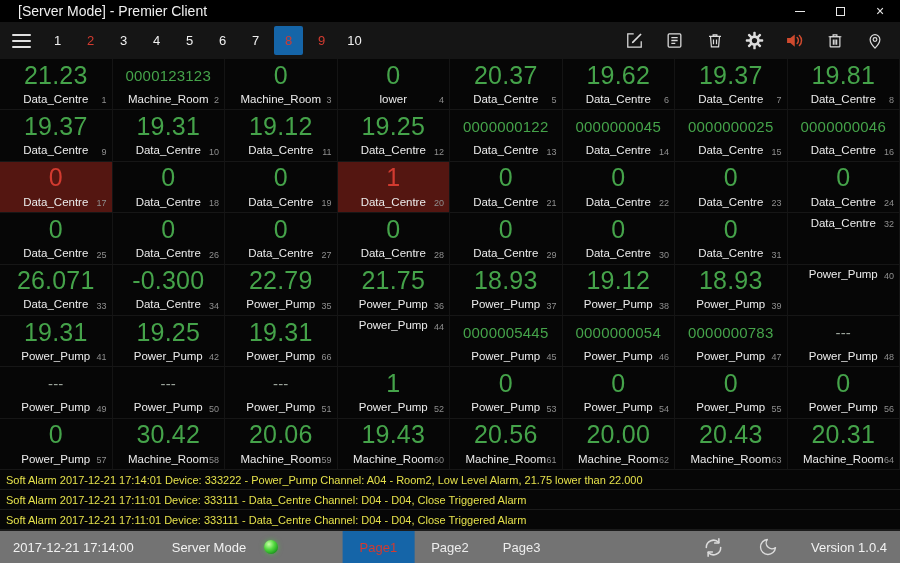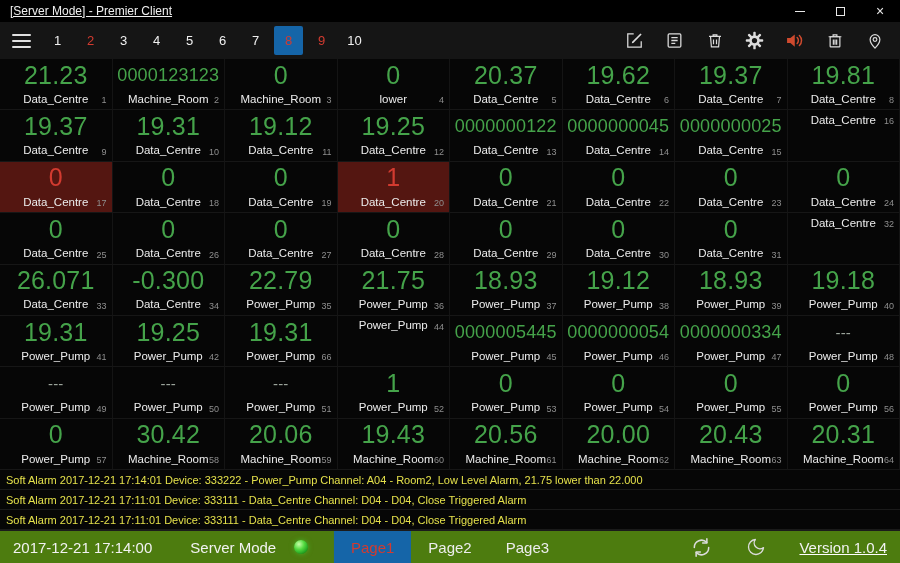--- a/index.html
+++ b/index.html
@@ -9,7 +9,7 @@
 
   
   .titlebar { flex: 0 0 22px; display: flex; align-items: center; background: #000; }
-  .window-title { font-size: 12px; padding-left: 10px; color: #f0f0f0; text-decoration: underline; }
+  .window-title { font-size: 14px; padding-left: 18px; color: #f0f0f0; }
   .win-controls { margin-left: auto; display: flex; height: 100%; }
   .win-btn { width: 40px; display: flex; align-items: center; justify-content: center; color: #e8e8e8; font-size: 14px; cursor: default; }
   .glyph-min { width: 10px; height: 1px; background: #e8e8e8; display: block; }

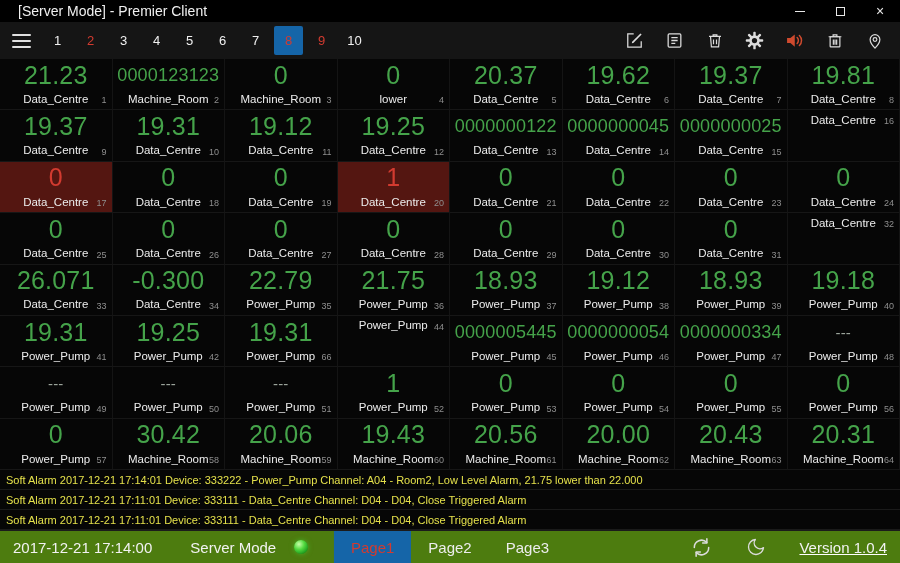--- a/index.html
+++ b/index.html
@@ -30,7 +30,7 @@
   .grid { flex: 1; display: grid; grid-template-columns: repeat(8, 1fr); grid-template-rows: repeat(8, 1fr); background: #060606; }
   .cell { border-right: 1px solid #141414; border-bottom: 1px solid #161616; display: flex; flex-direction: column; padding: 1px 4px 2px; cursor: default; }
   .cell-value { flex: 1; display: flex; align-items: center; justify-content: center; font-size: 25px; color: var(--green, #45a34a); letter-spacing: .2px; }
-  .cell.s-small .cell-value { font-size: 18px; }
+  .cell.s-small .cell-value { font-size: 15px; }
   .cell.s-dash .cell-value { font-size: 15px; color: #9aa39a; }
   .cell.s-red { background: var(--alarm_bg, #541611); }
   .cell.s-red .cell-value { color: var(--red, #d23b30); }

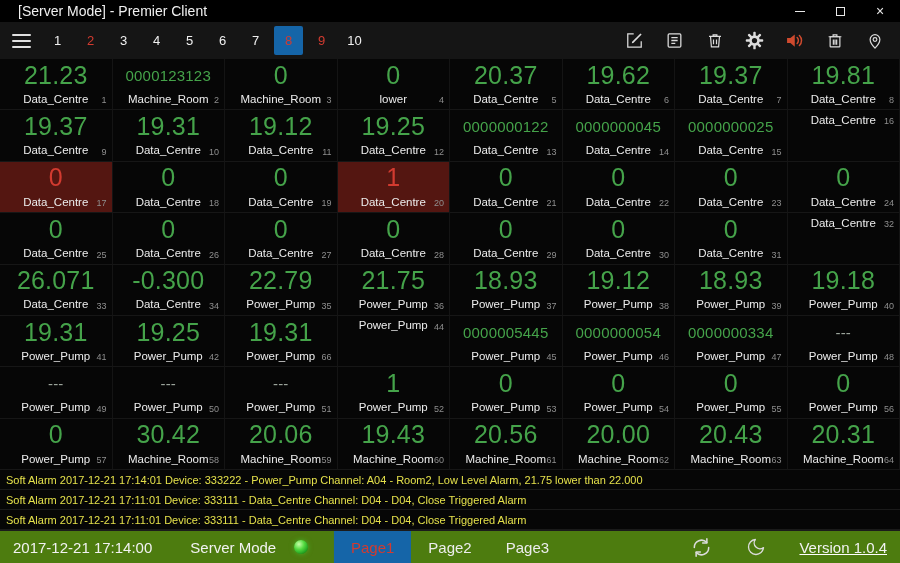--- a/index.html
+++ b/index.html
@@ -250,6 +250,7 @@
     </div>
   </div>
       <div class="cell s-small">
+    <div class="cell-value">0000000046</div>
     <div class="cell-bottom">
       <span class="cell-label">Data_Centre</span>
       <span class="cell-index">16</span>

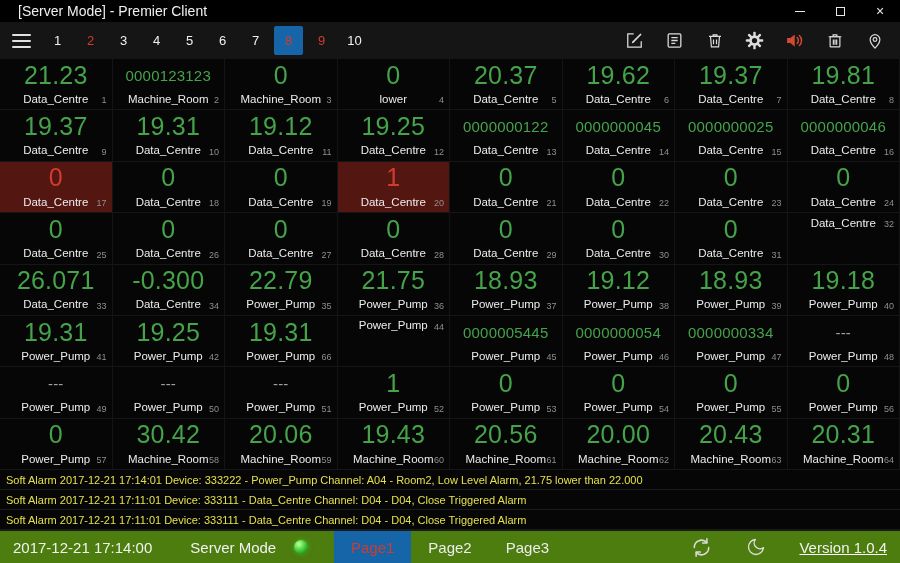--- a/index.html
+++ b/index.html
@@ -417,7 +417,6 @@
     </div>
   </div>
       <div class="cell s-green">
-    <div class="cell-value">19.18</div>
     <div class="cell-bottom">
       <span class="cell-label">Power_Pump</span>
       <span class="cell-index">40</span>

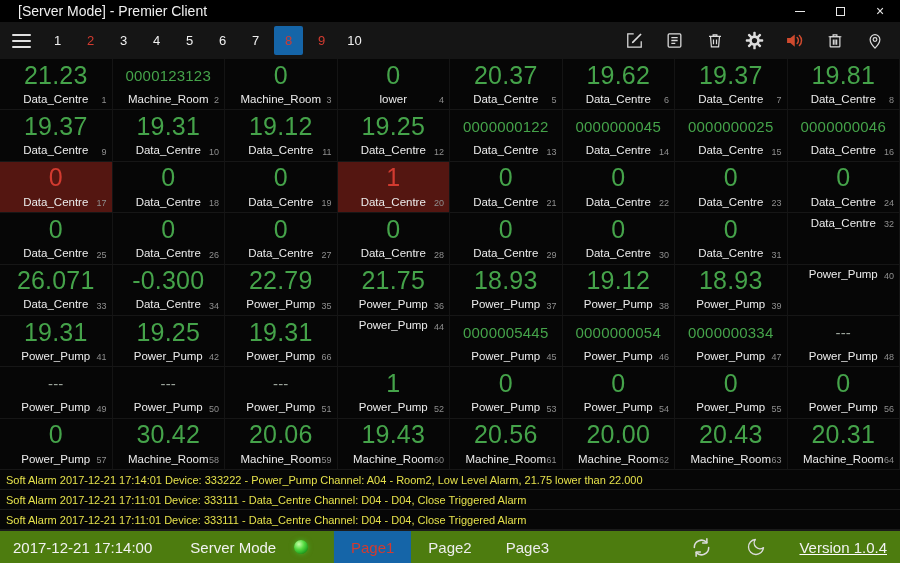--- a/index.html
+++ b/index.html
@@ -464,7 +464,7 @@
     </div>
   </div>
       <div class="cell s-small">
-    <div class="cell-value">0000000334</div>
+    <div class="cell-value">0000000783</div>
     <div class="cell-bottom">
       <span class="cell-label">Power_Pump</span>
       <span class="cell-index">47</span>

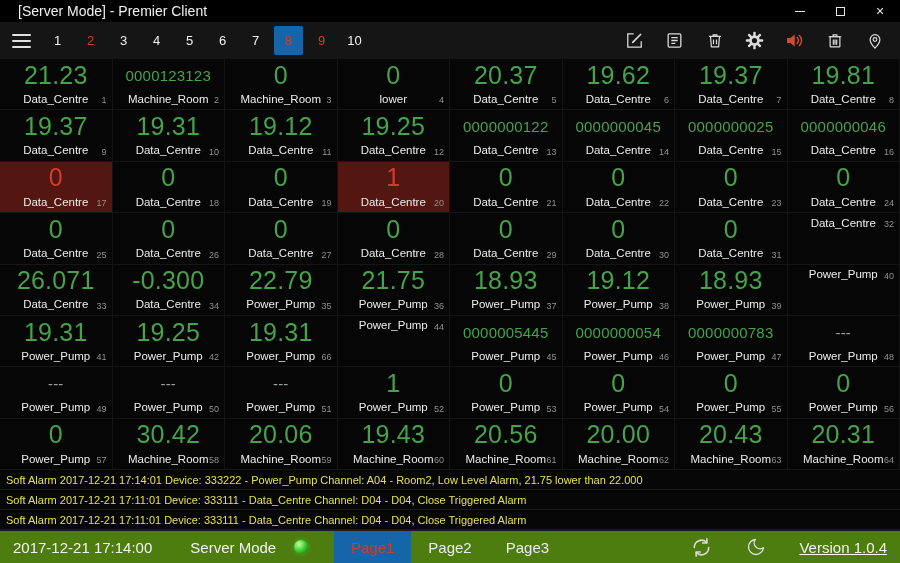--- a/index.html
+++ b/index.html
@@ -43,7 +43,7 @@
   .alarm-row { flex: 1; display: flex; align-items: center; padding-left: 6px; font-size: 11px; color: var(--yellow, #e5e14b); border-bottom: 1px solid #1a1a1a; white-space: nowrap; overflow: hidden; cursor: default; }
 
   
-  .statusbar { flex: 0 0 33px; background: #4d7c0f; border-top: 1px solid #1b1b1b; display: flex; align-items: center; position: relative; font-size: 15px; }
+  .statusbar { flex: 0 0 33px; background: #737373; border-top: 1px solid #1b1b1b; display: flex; align-items: center; position: relative; font-size: 13px; }
   .sb-time { padding-left: 13px; color: #f2f2f2; }
   .sb-mode { margin-left: 38px; color: #f2f2f2; }
   .sb-dot { width: 14px; height: 14px; border-radius: 50%; margin-left: 18px;

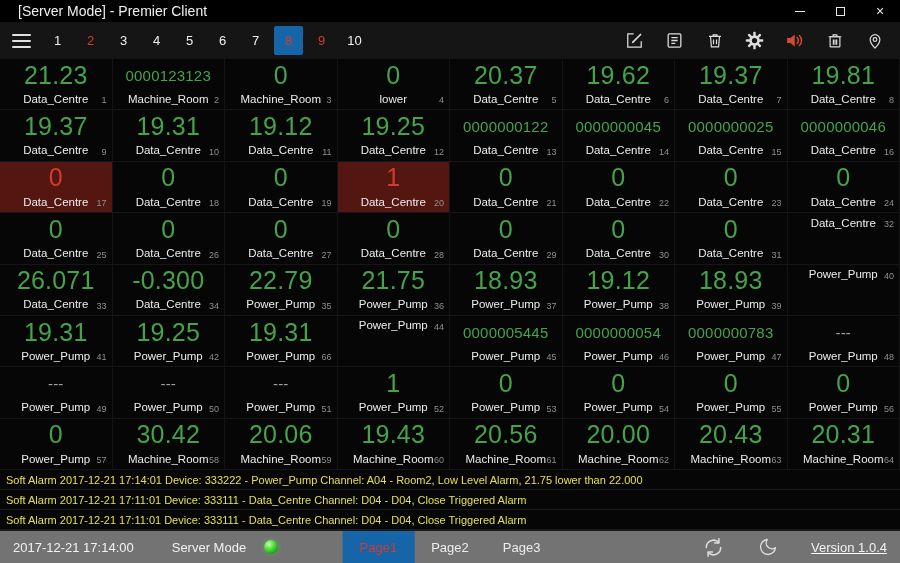--- a/index.html
+++ b/index.html
@@ -52,7 +52,7 @@
   .sb-tabs { position: absolute; left: 50%; transform: translateX(-50%); top: 0; height: 100%; display: flex; }
   .sb-tab { padding: 0 17px; height: 100%; display: flex; align-items: center; color: #ededed; cursor: pointer; }
   .sb-tab.selected { background: var(--blue, #1565a8); color: var(--red, #d23b30); }
-  .sb-right { margin-left: auto; display: flex; align-items: center; gap: 31px; padding-right: 13px; text-decoration: underline; }
+  .sb-right { margin-left: auto; display: flex; align-items: center; gap: 31px; padding-right: 13px; }
   .sb-icon { width: 24px; height: 24px; display: flex; align-items: center; justify-content: center; cursor: pointer; }
   .sb-version { color: #f2f2f2; }
 </style>

